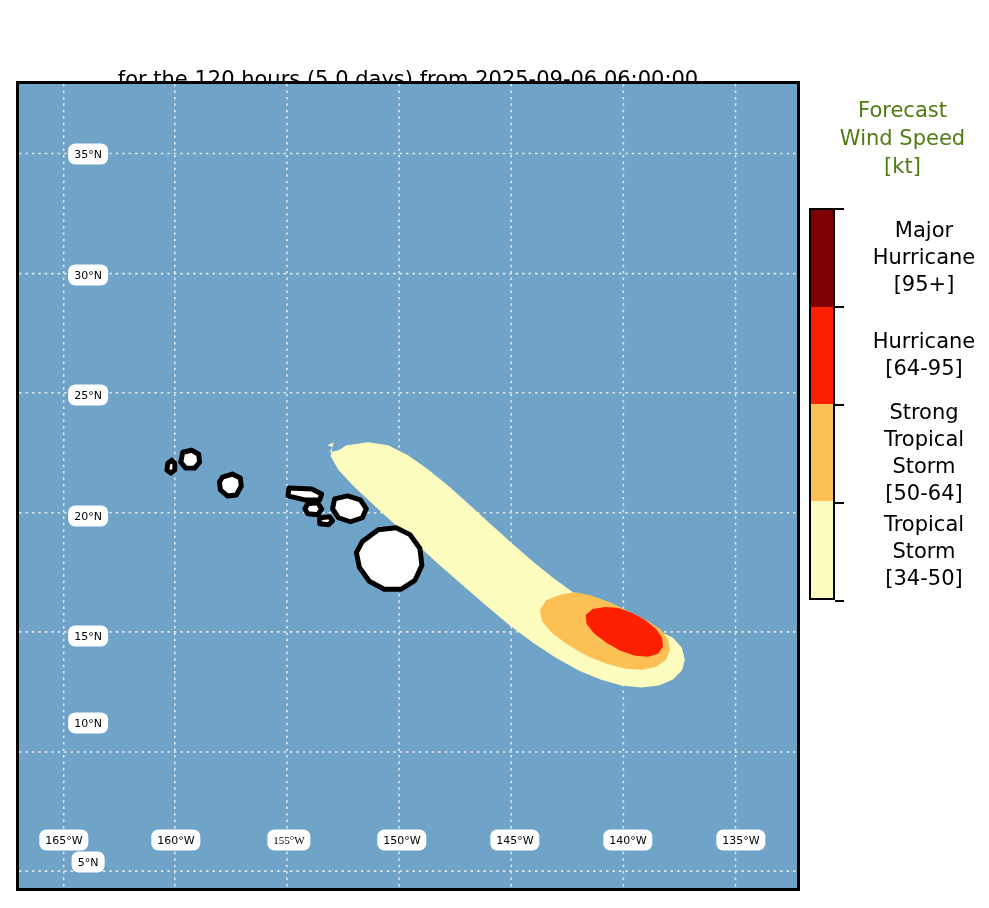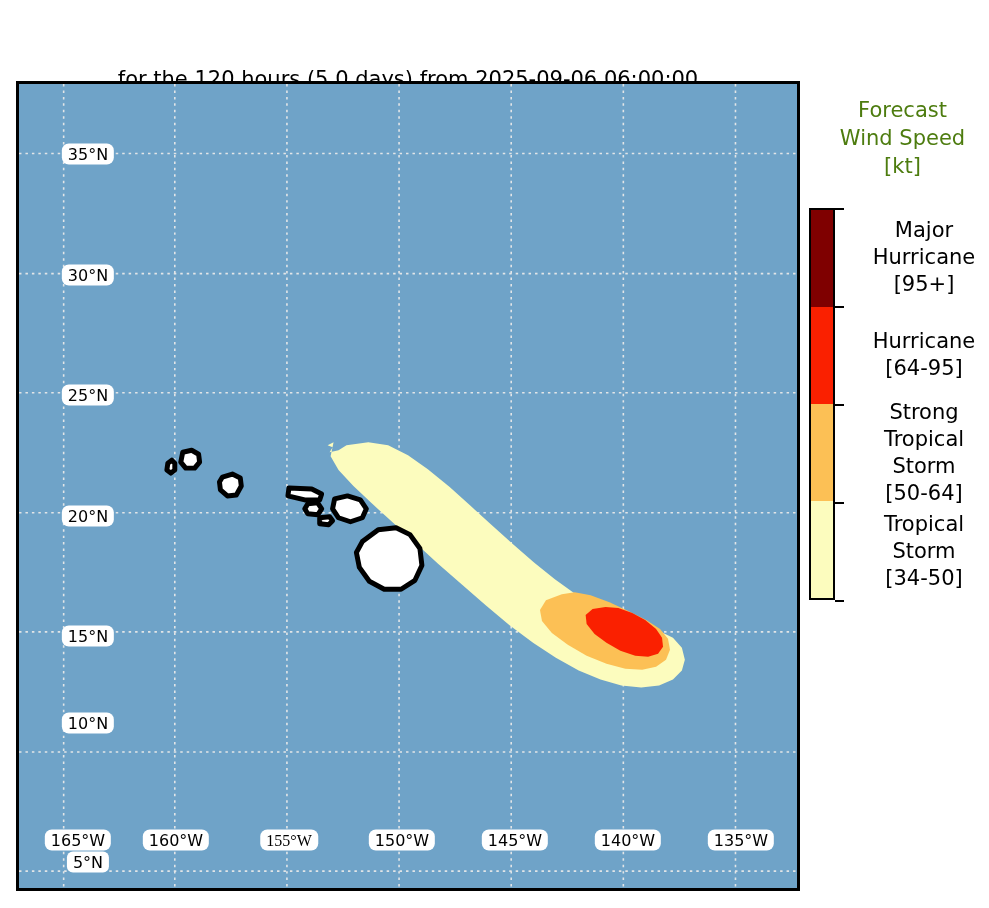--- a/index.html
+++ b/index.html
@@ -48,7 +48,7 @@
     position: absolute;
     background: #ffffff;
     color: #000;
-    font-size: 16px;
+    font-size: 11px;
     line-height: 15px;
     padding: 3px 6px;
     border-radius: 7px;

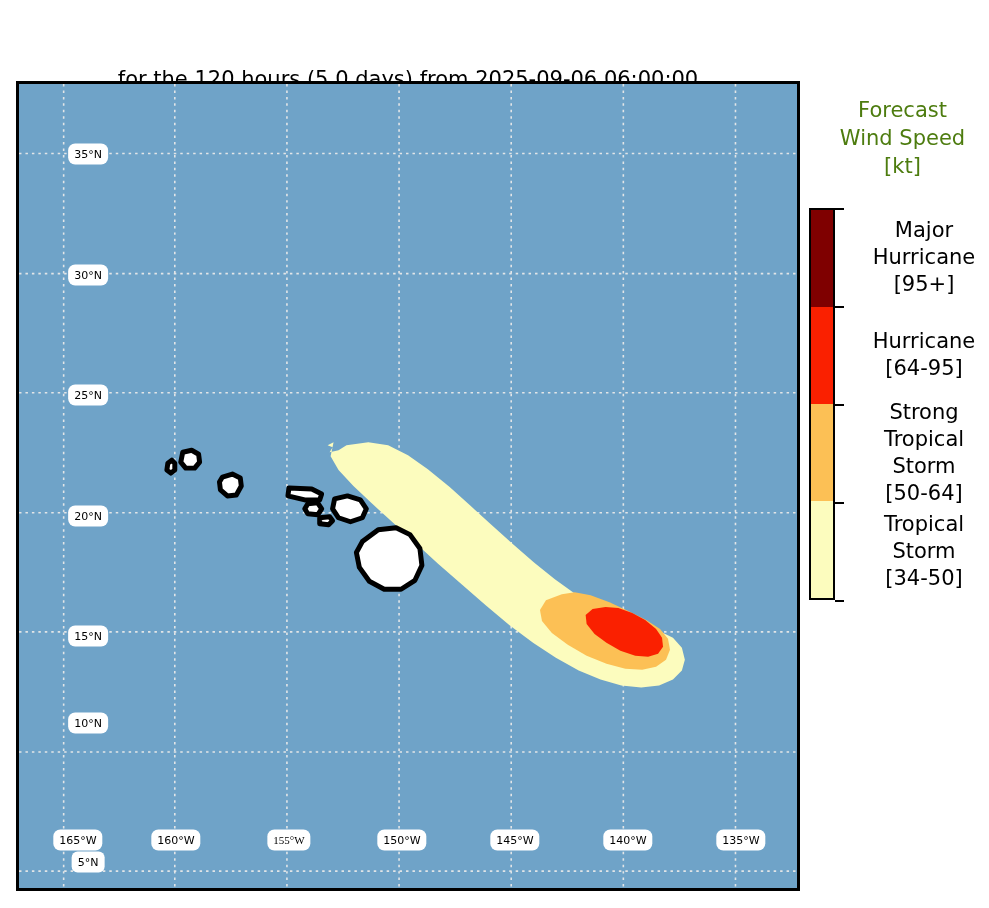--- a/index.html
+++ b/index.html
@@ -187,7 +187,7 @@
   <div class="grat-label" style="left:69px;  top:639px;">10°N</div>
   <div class="grat-label" style="left:69px;  top:778px;border-radius:6px;">5°N</div>
 
-  <div class="grat-label" style="left:59px;  top:756px;">165°W</div>
+  <div class="grat-label" style="left:45px;  top:756px;">165°W</div>
   <div class="grat-label" style="left:157px; top:756px;">160°W</div>
   <div class="grat-label" style="left:270px; top:756px;font-family:Liberation Serif, serif;">155°W</div>
   <div class="grat-label" style="left:383px; top:756px;">150°W</div>

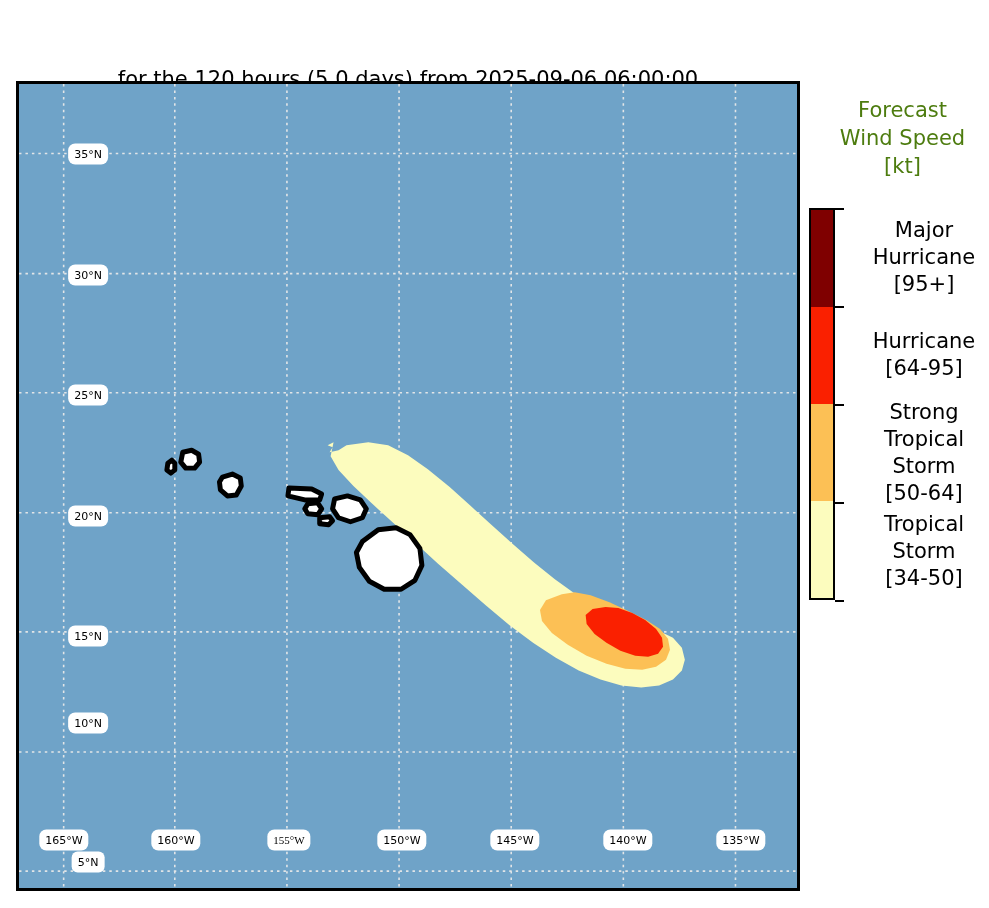--- a/index.html
+++ b/index.html
@@ -185,7 +185,7 @@
   <div class="grat-label" style="left:69px;  top:432px;">20°N</div>
   <div class="grat-label" style="left:69px;  top:552px;">15°N</div>
   <div class="grat-label" style="left:69px;  top:639px;">10°N</div>
-  <div class="grat-label" style="left:69px;  top:778px;border-radius:6px;">5°N</div>
+  <div class="grat-label" style="left:69px;  top:778px;">5°N</div>
 
   <div class="grat-label" style="left:45px;  top:756px;">165°W</div>
   <div class="grat-label" style="left:157px; top:756px;">160°W</div>

